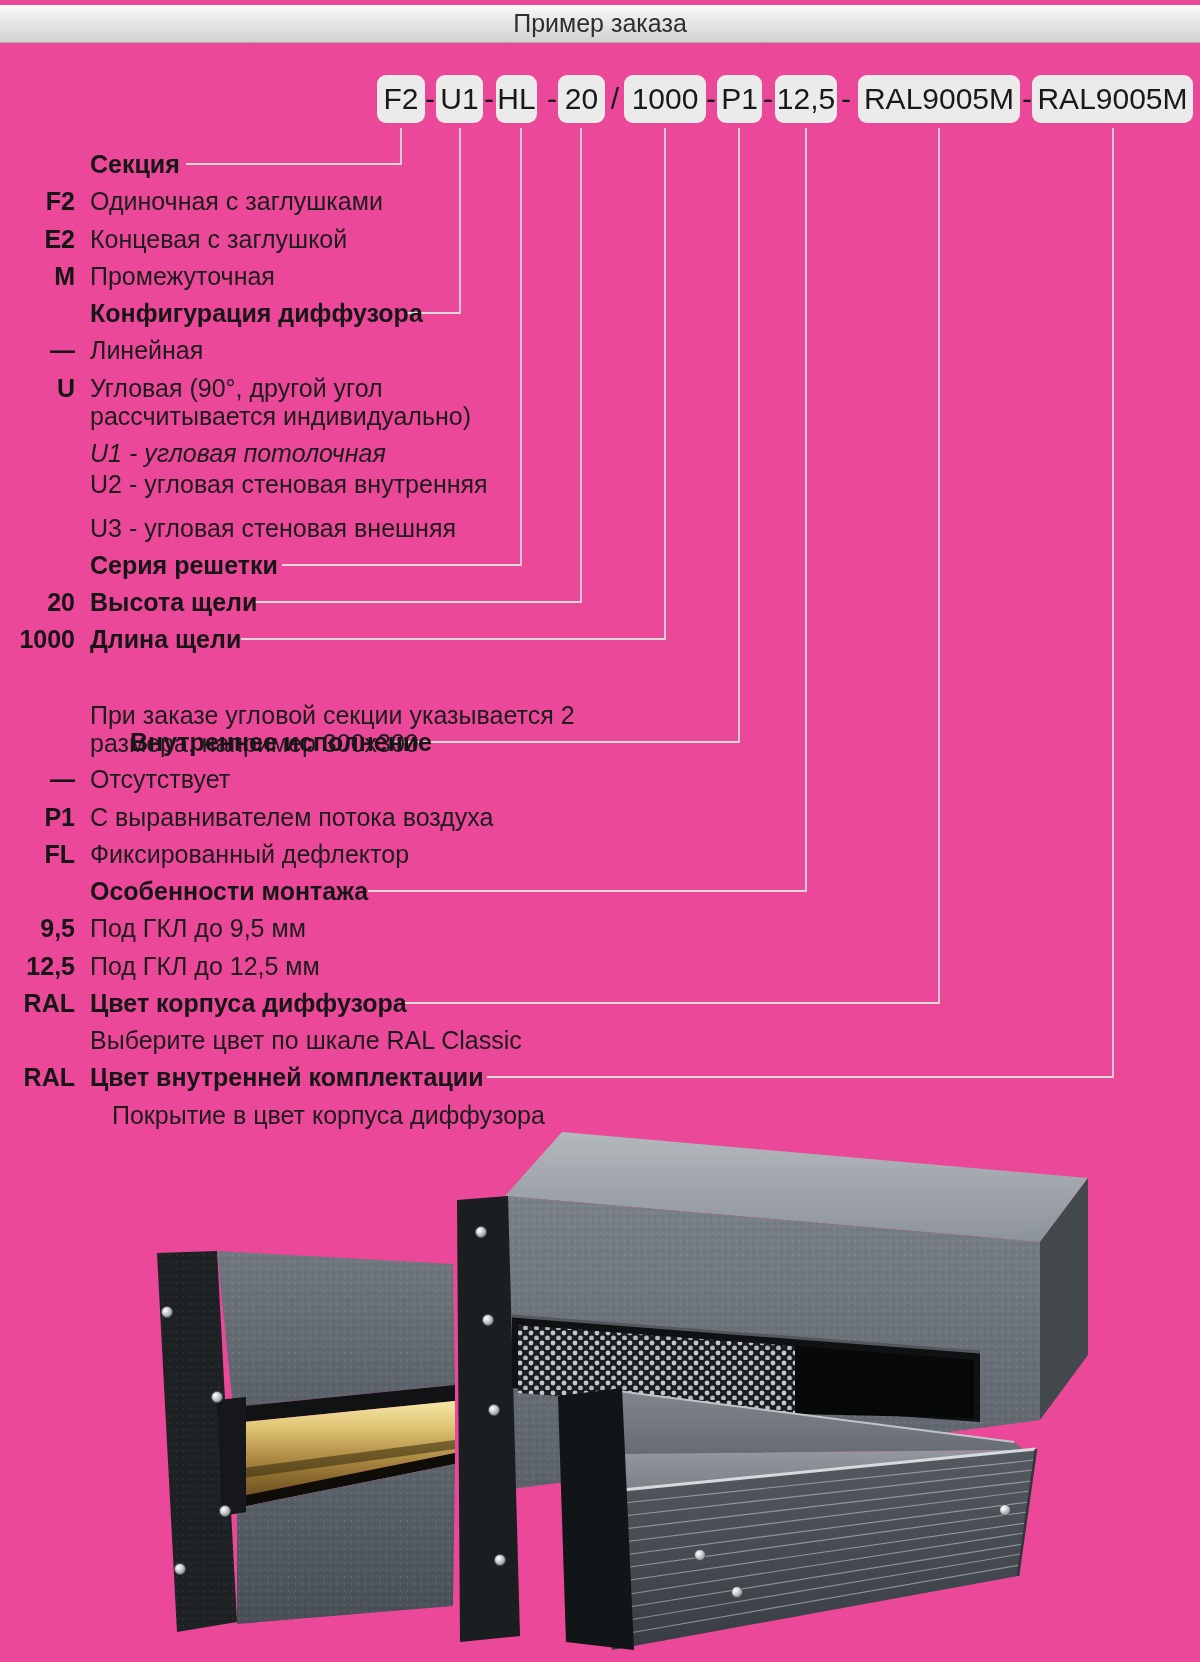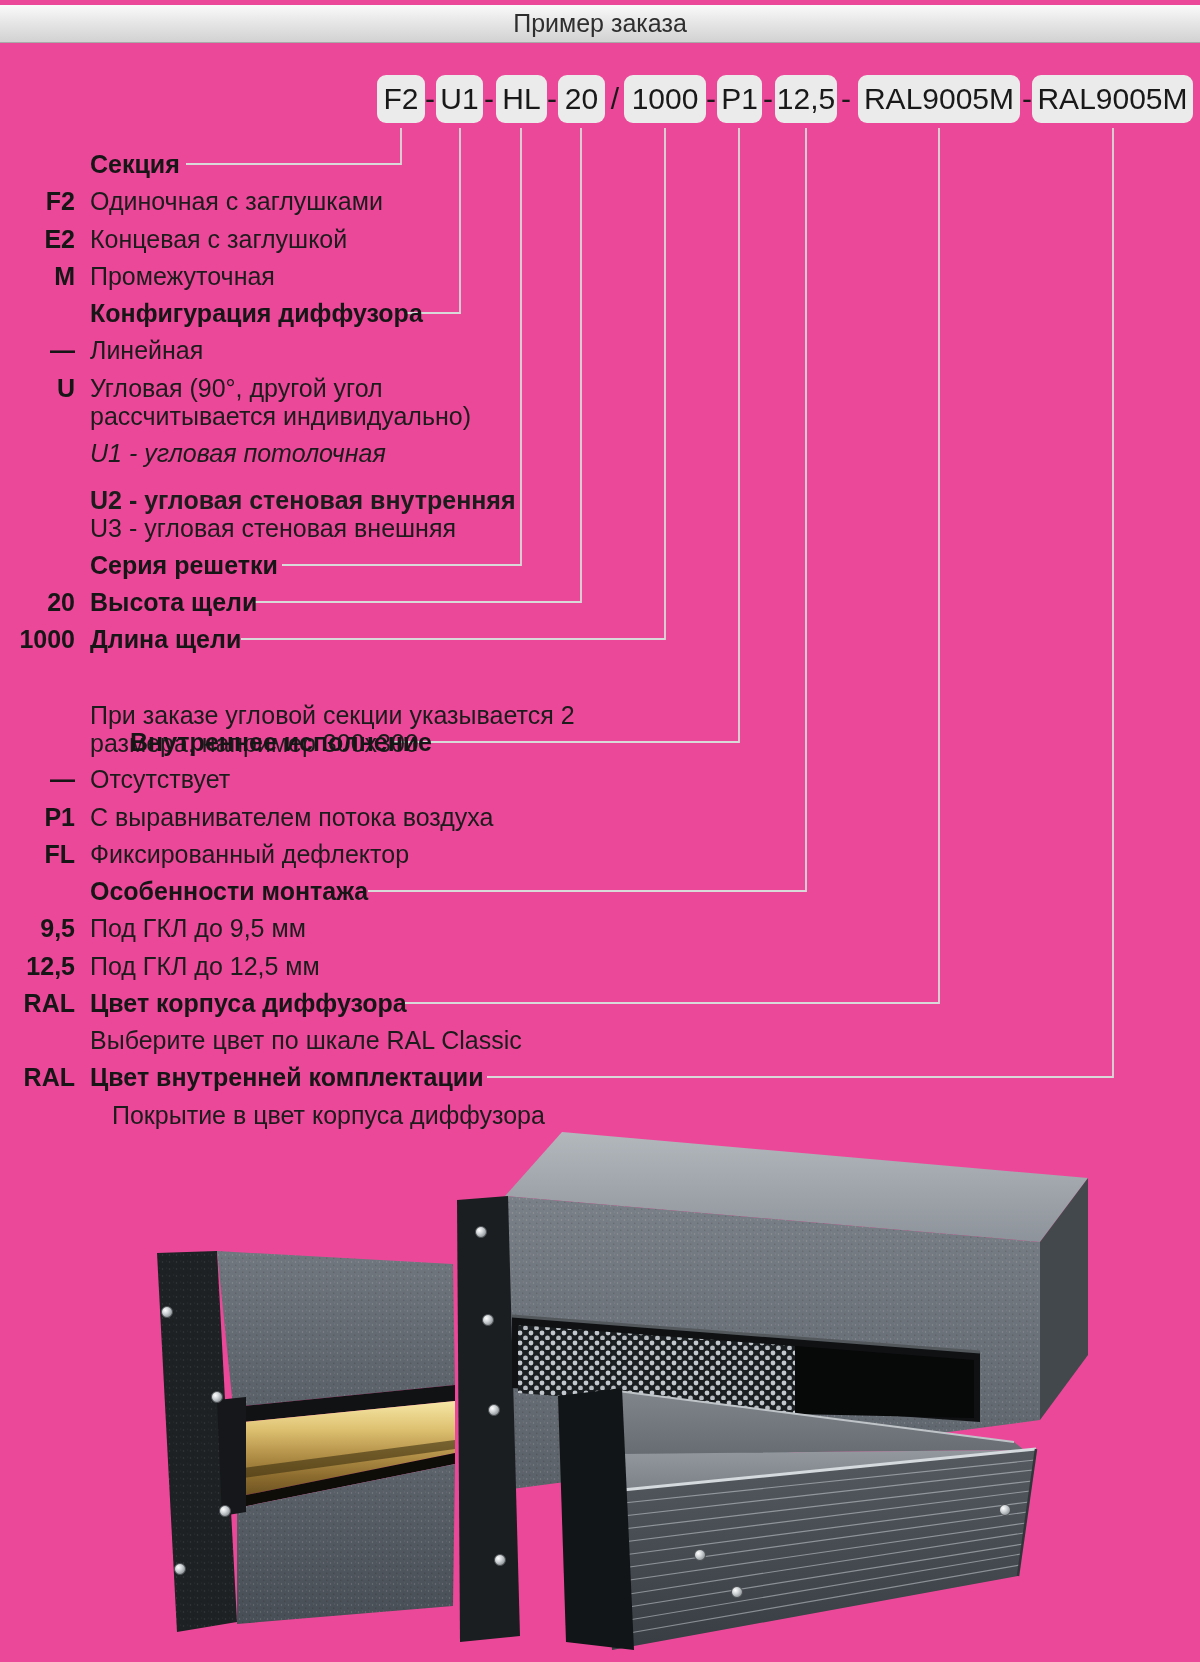--- a/index.html
+++ b/index.html
@@ -54,7 +54,7 @@
   <div id="code-row">
       <div class="code-box" style="left: 377px; width: 48px;">F2</div>
       <div class="code-box" style="left: 436px; width: 47px;">U1</div>
-      <div class="code-box" style="left: 496px; width: 51px;">HL</div>
+      <div class="code-box" style="left: 496px; width: 41px;">HL</div>
       <div class="code-box" style="left: 558px; width: 47px;">20</div>
       <div class="code-box" style="left: 624px; width: 82px;">1000</div>
       <div class="code-box" style="left: 717px; width: 45px;">P1</div>

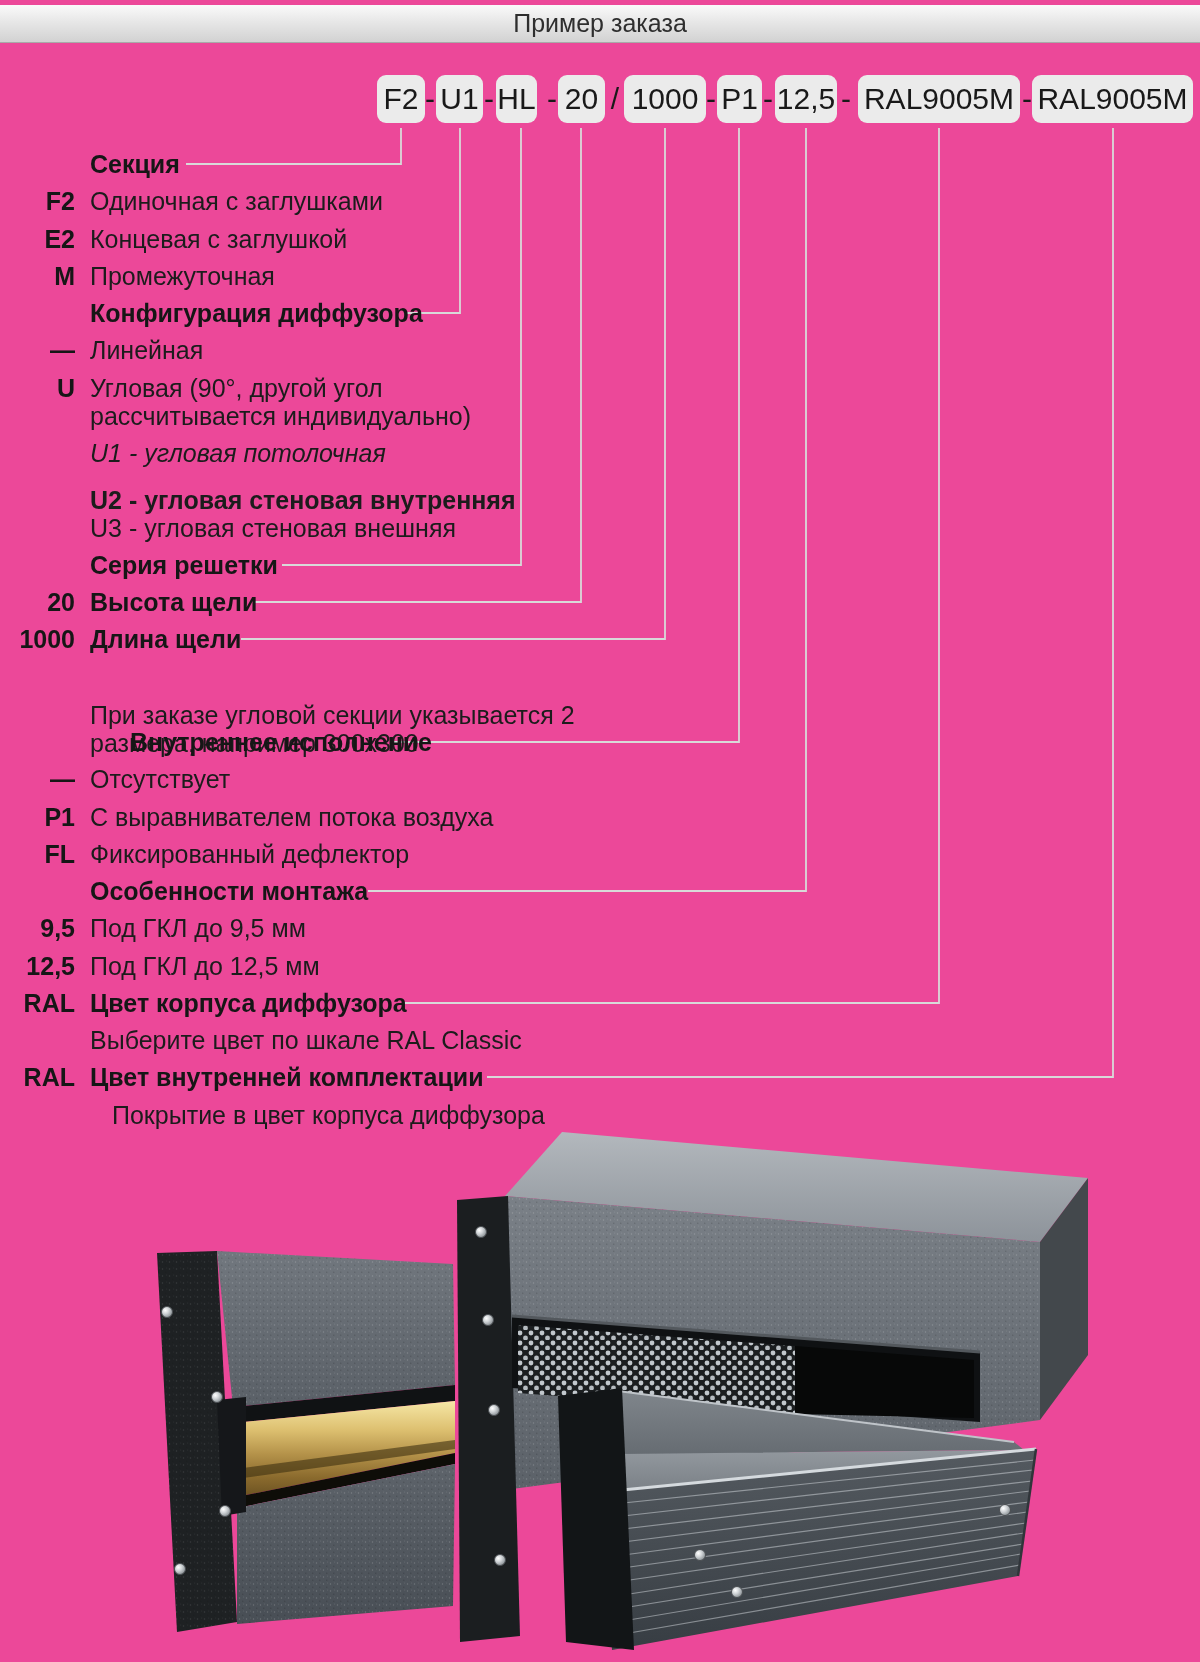--- a/index.html
+++ b/index.html
@@ -102,7 +102,7 @@
       <div class="row" style="top: 439px; font-style: italic;">
         <span class="txt">U1 - угловая потолочная</span>
       </div>
-      <div class="row" style="top: 486px; font-weight: bold;">
+      <div class="row" style="top: 470px;">
         <span class="txt">U2 - угловая стеновая внутренняя</span>
       </div>
       <div class="row" style="top: 514px;">

